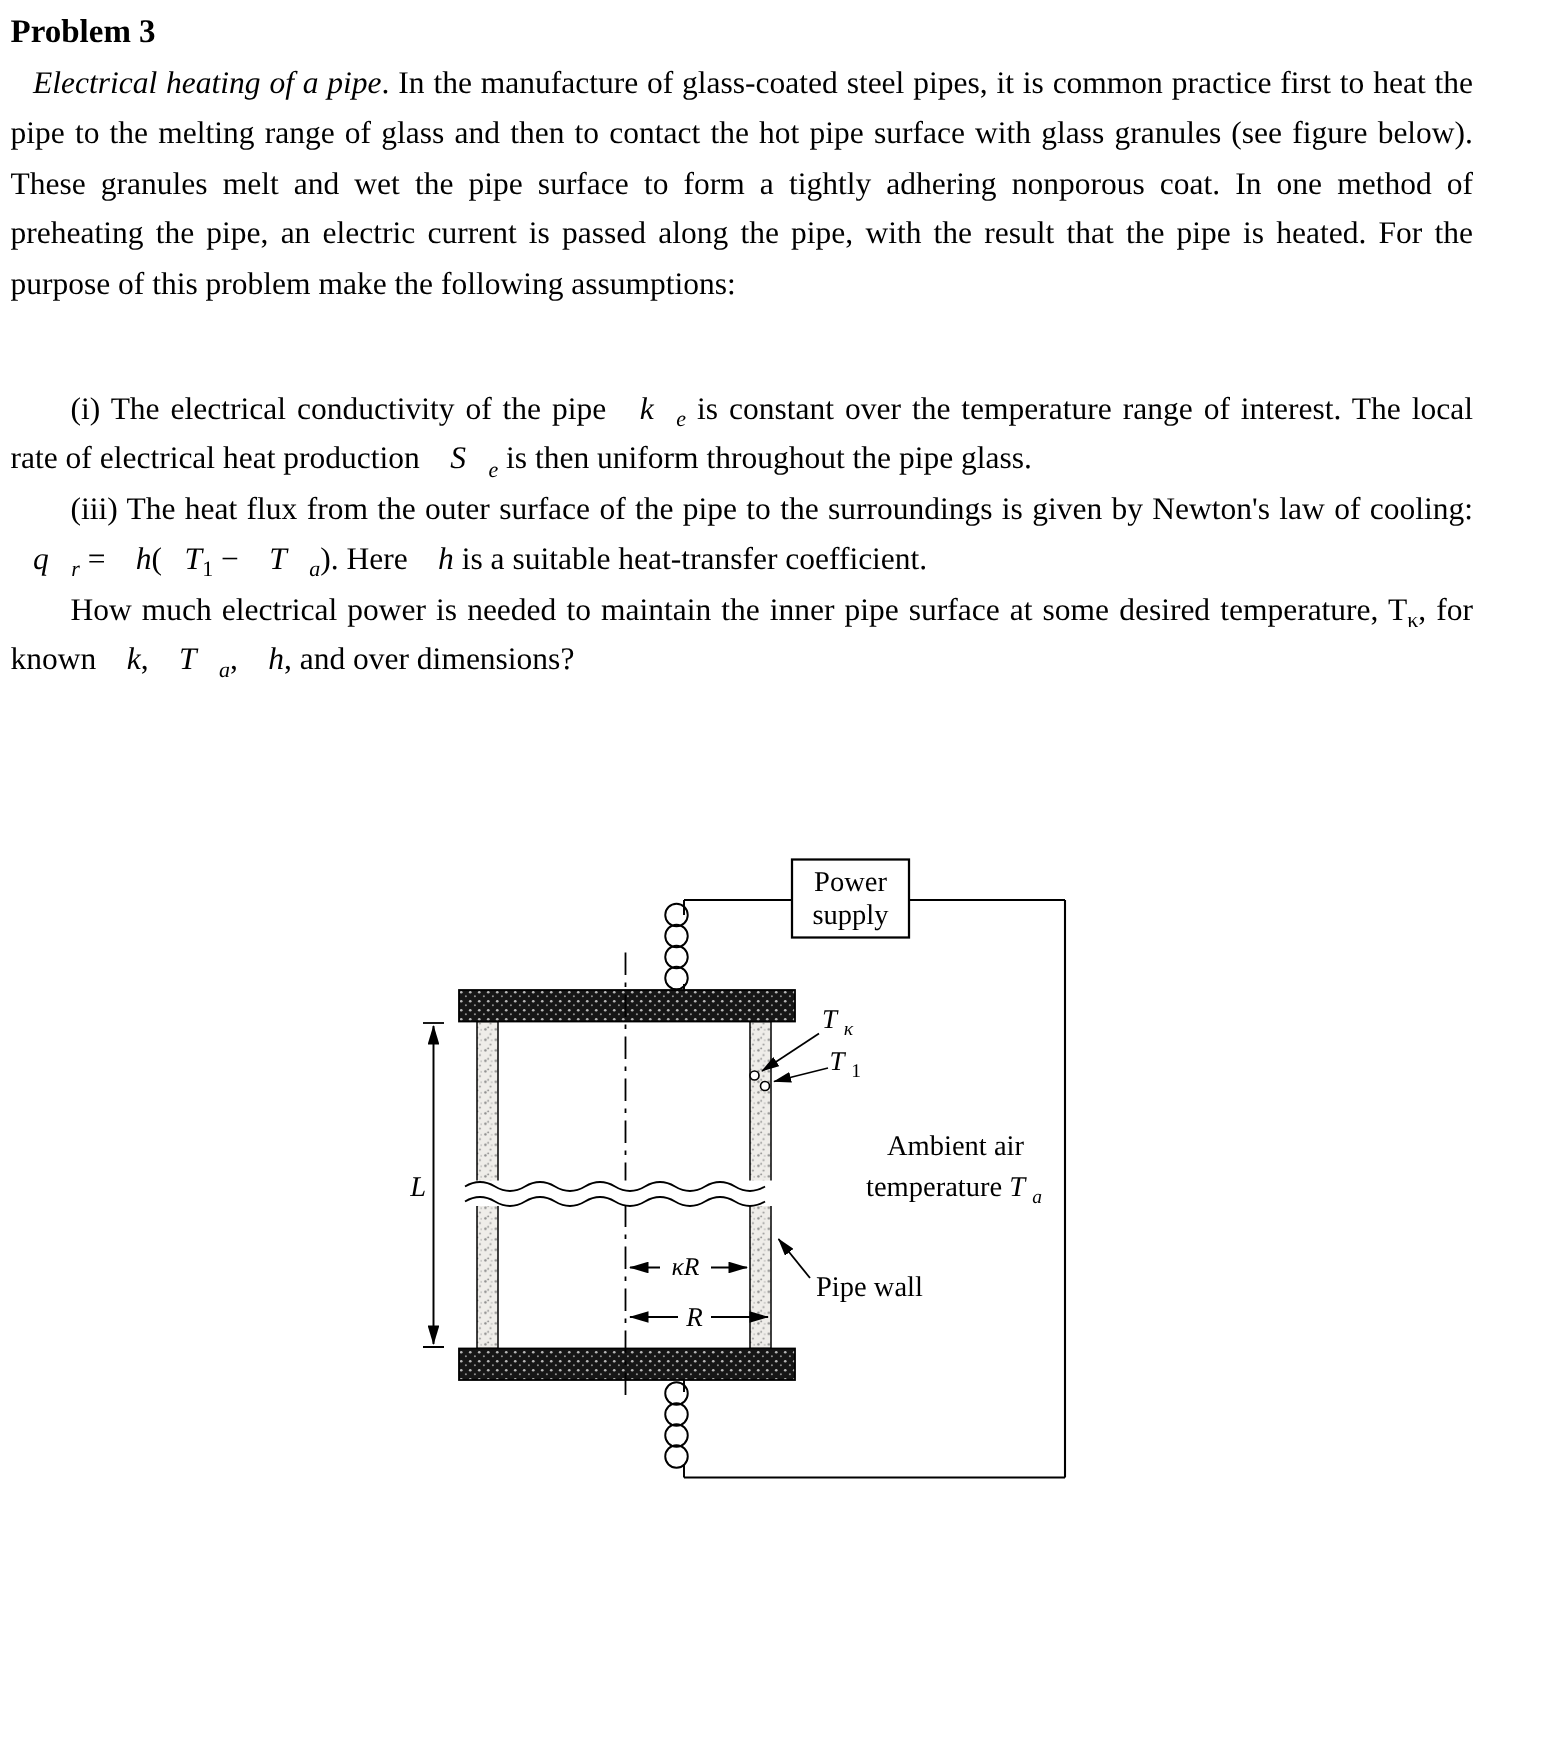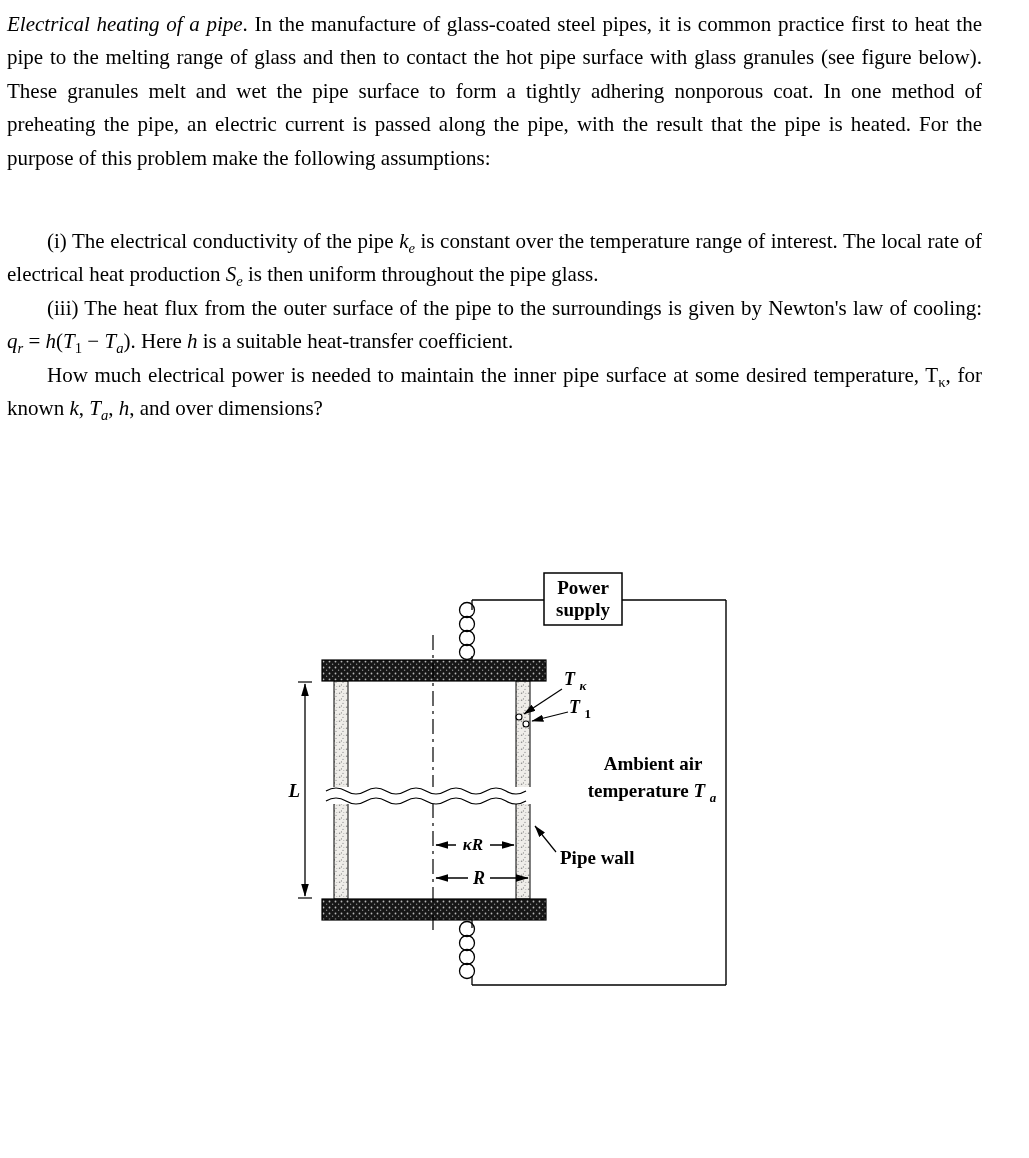--- a/index.html
+++ b/index.html
@@ -27,6 +27,7 @@
 <body>
 
 <div class="text-block">
+  <h1 class="title">Problem 3</h1>
   <p class="body-par"><span class="it">Electrical heating of a pipe</span><span>. In the manufacture of glass-coated steel pipes, it is common practice first to heat the pipe to the melting range of glass and then to contact the hot pipe surface with glass granules (see figure below). These granules melt and wet the pipe surface to form a tightly adhering nonporous coat. In one method of preheating the pipe, an electric current is passed along the pipe, with the result that the pipe is heated. For the purpose of this problem make the following assumptions:</span></p>
   <p class="body-par indent gap-top"><span>(i) The electrical conductivity of the pipe </span><span class="it">k</span><sub class="it">e</sub><span> is constant over the temperature range of interest. The local rate of electrical heat production </span><span class="it">S</span><sub class="it">e</sub><span> is then uniform throughout the pipe glass.</span></p>
   <p class="body-par indent"><span>(iii) The heat flux from the outer surface of the pipe to the surroundings is given by Newton's law of cooling: </span><span class="it">q</span><sub class="it">r</sub><span> = </span><span class="it">h</span><span>(</span><span class="it">T</span><sub>1</sub><span> − </span><span class="it">T</span><sub class="it">a</sub><span>). Here </span><span class="it">h</span><span> is a suitable heat-transfer coefficient.</span></p>

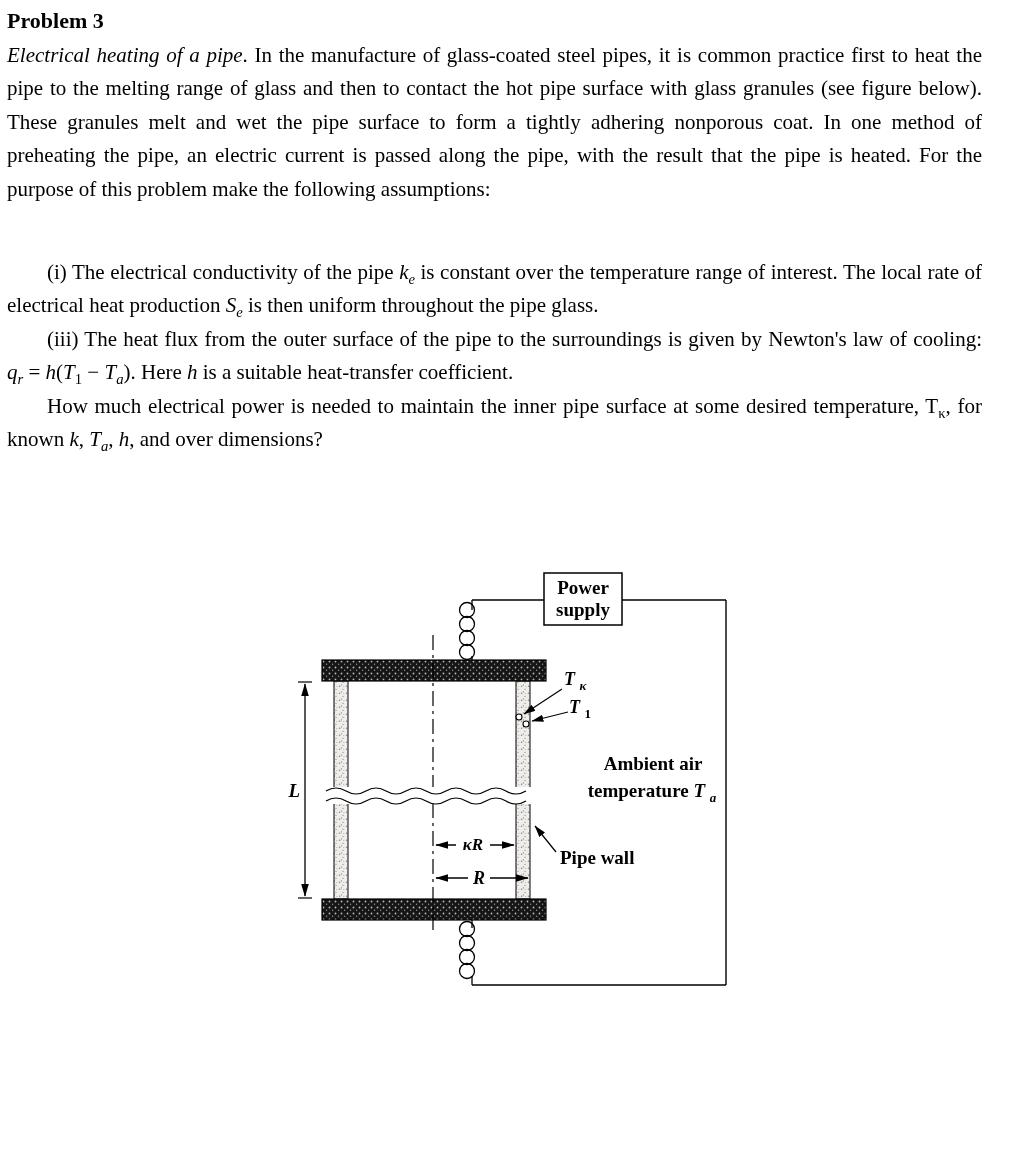--- a/index.html
+++ b/index.html
@@ -18,7 +18,7 @@
   p.body-par { margin:0; }
   p.indent { text-indent:40px; }
   p.gap-top { margin-top:50px; }
-  .it { font-style:italic; }
+  .it { font-style:italic;margin-left:15px; }
   sub { font-size:70%; line-height:0; }
   .figure-wrap { position:absolute; top:558px; left:16px; width:855px; height:445px;font-weight:bold; }
   svg text { font-family:"Liberation Serif", serif; fill:#000; }

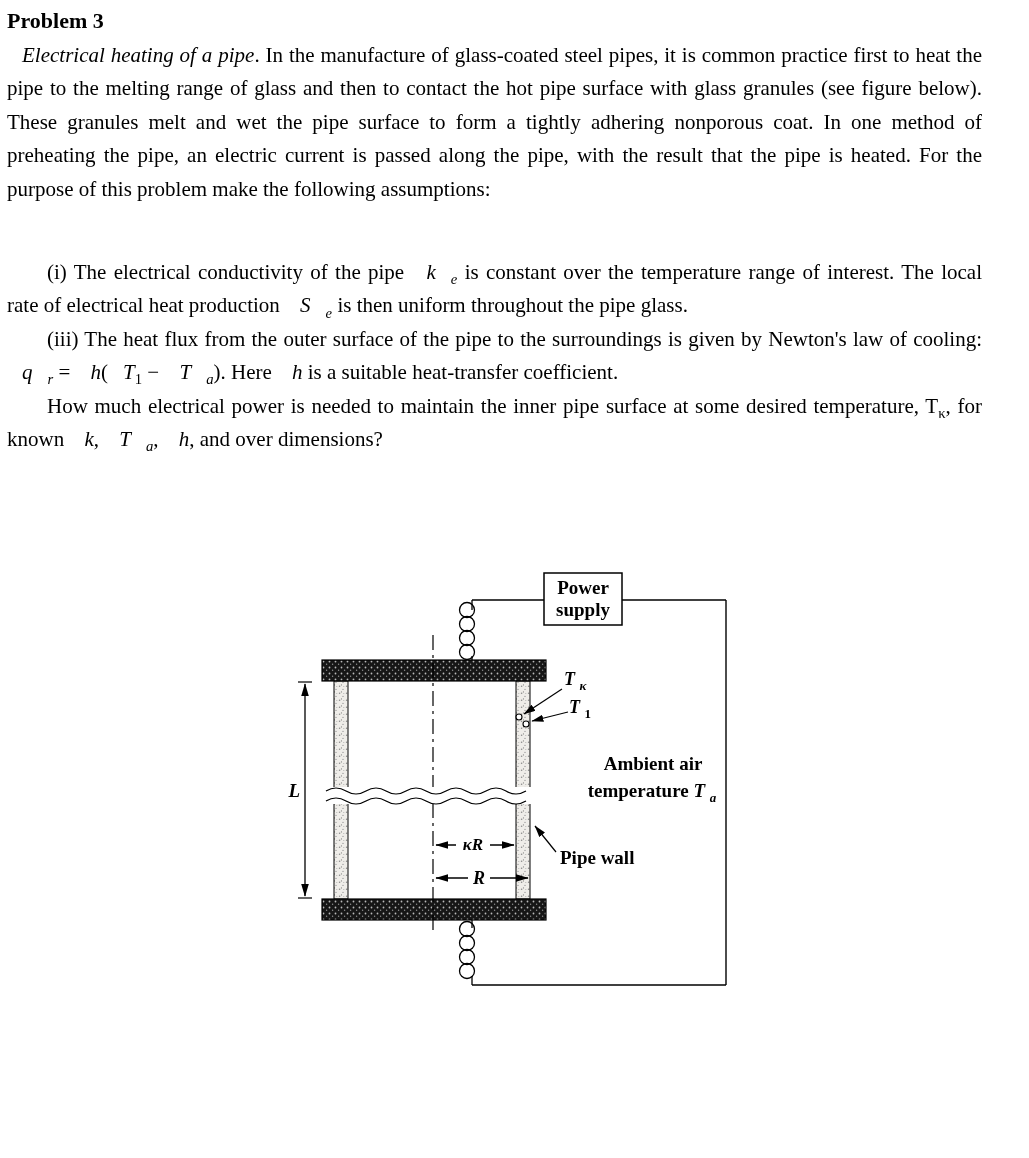--- a/index.html
+++ b/index.html
@@ -20,7 +20,7 @@
   p.gap-top { margin-top:50px; }
   .it { font-style:italic;margin-left:15px; }
   sub { font-size:70%; line-height:0; }
-  .figure-wrap { position:absolute; top:558px; left:16px; width:855px; height:445px;font-weight:bold; }
+  .figure-wrap { position:absolute; top:558px; left:0; width:855px; height:445px; }
   svg text { font-family:"Liberation Serif", serif; fill:#000; }
 </style>
 </head>

